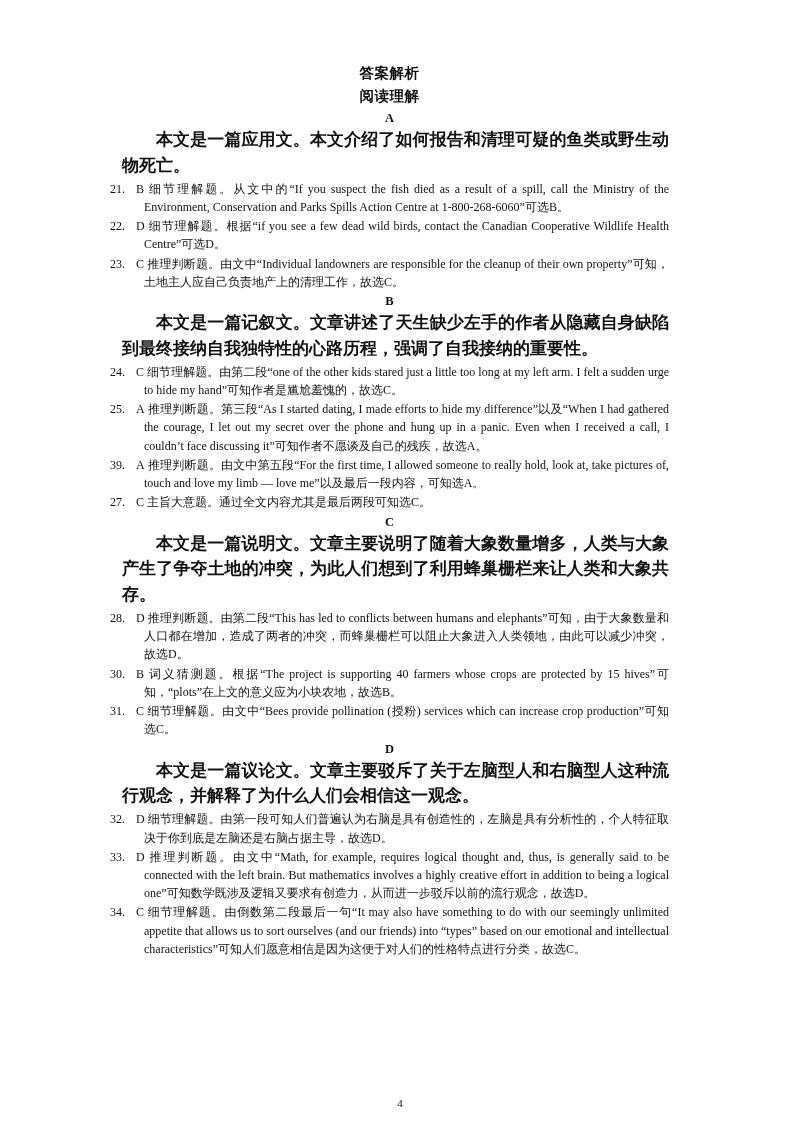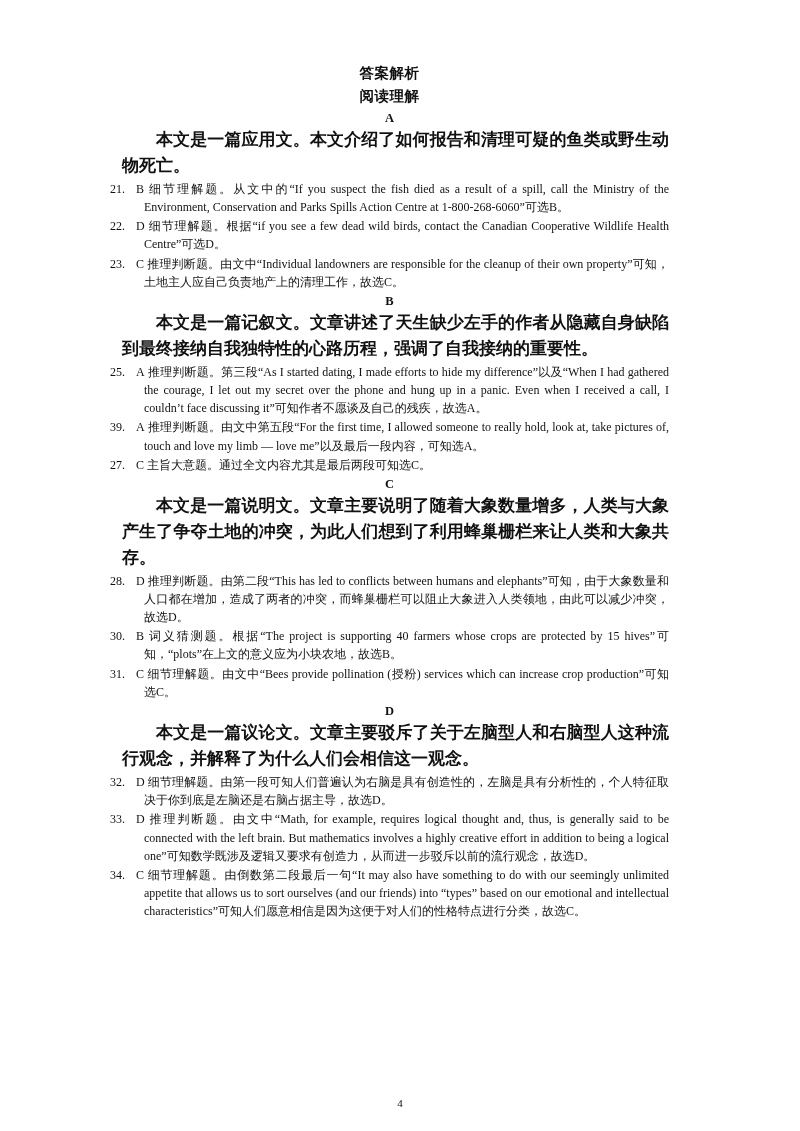--- a/index.html
+++ b/index.html
@@ -102,6 +102,9 @@
   <div class="section-letter">B</div>
   <p class="para">本文是一篇记叙文。文章讲述了天生缺少左手的作者从隐藏自身缺陷到最终接纳自我独特性的心路历程，强调了自我接纳的重要性。</p>
   <p class="item">
+    <span class="num">24.</span><span>C</span>&nbsp;<span>细节理解题。由第二段“one of the other kids stared just a little too long at my left arm. I felt a sudden urge to hide my hand”可知作者是尴尬羞愧的，故选C。</span>
+  </p>
+  <p class="item">
     <span class="num">25.</span><span>A</span>&nbsp;<span>推理判断题。第三段“As I started dating, I made efforts to hide my difference”以及“When I had gathered the courage, I let out my secret over the phone and hung up in a panic. Even when I received a call, I couldn’t face discussing it”可知作者不愿谈及自己的残疾，故选A。</span>
   </p>
   <p class="item">

